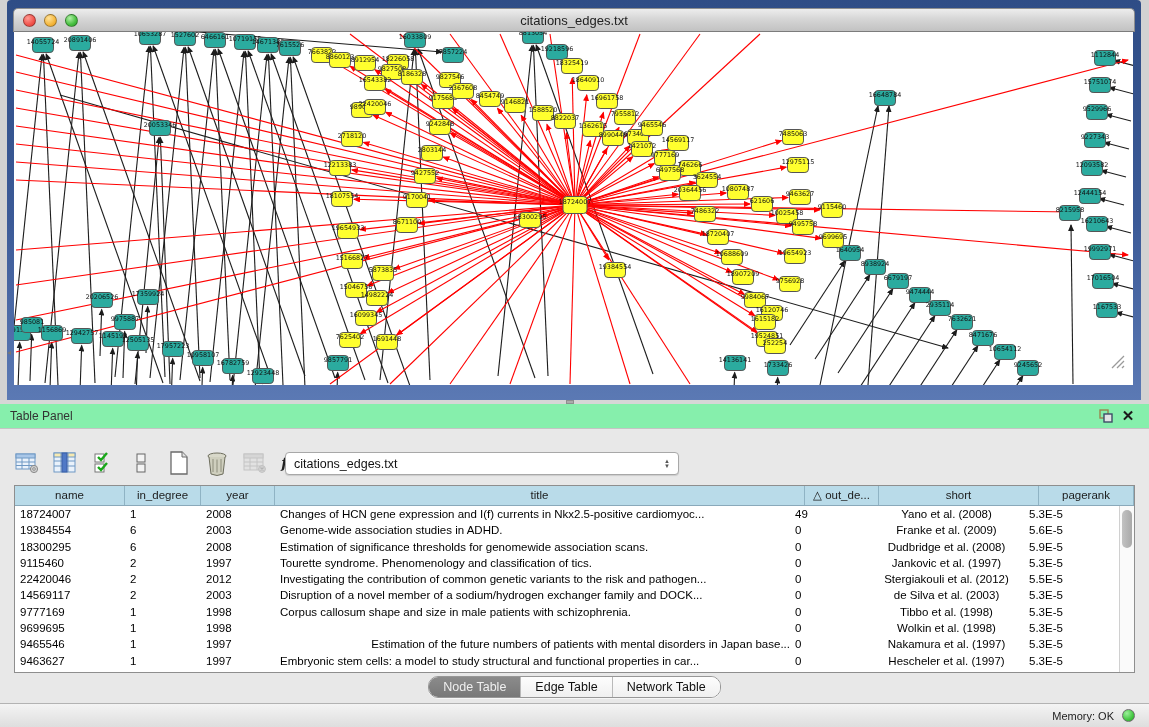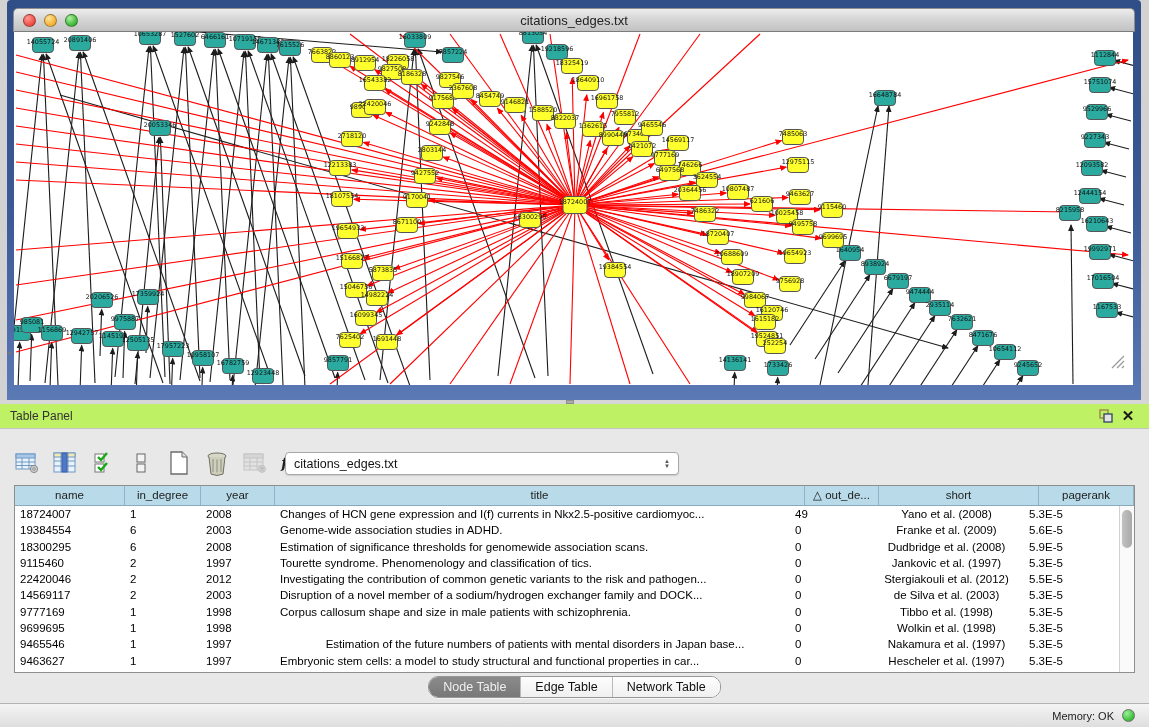--- a/index.html
+++ b/index.html
@@ -33,7 +33,7 @@
 
   
   .table-panel{position:absolute;left:0;top:404px;width:1149px;height:323px;background:#e8e8e8;}
-  .panel-header{position:absolute;left:0;top:0;width:100%;height:25px;background:#bef264;
+  .panel-header{position:absolute;left:0;top:0;width:100%;height:25px;background:#86efac;
     border-bottom:1px solid #c4c4c4;display:flex;align-items:center;}
   .panel-title{font-size:12px;color:#333;padding-left:10px;flex:1;}
   .ph-btn{width:22px;height:18px;display:flex;align-items:center;justify-content:center;cursor:default;}

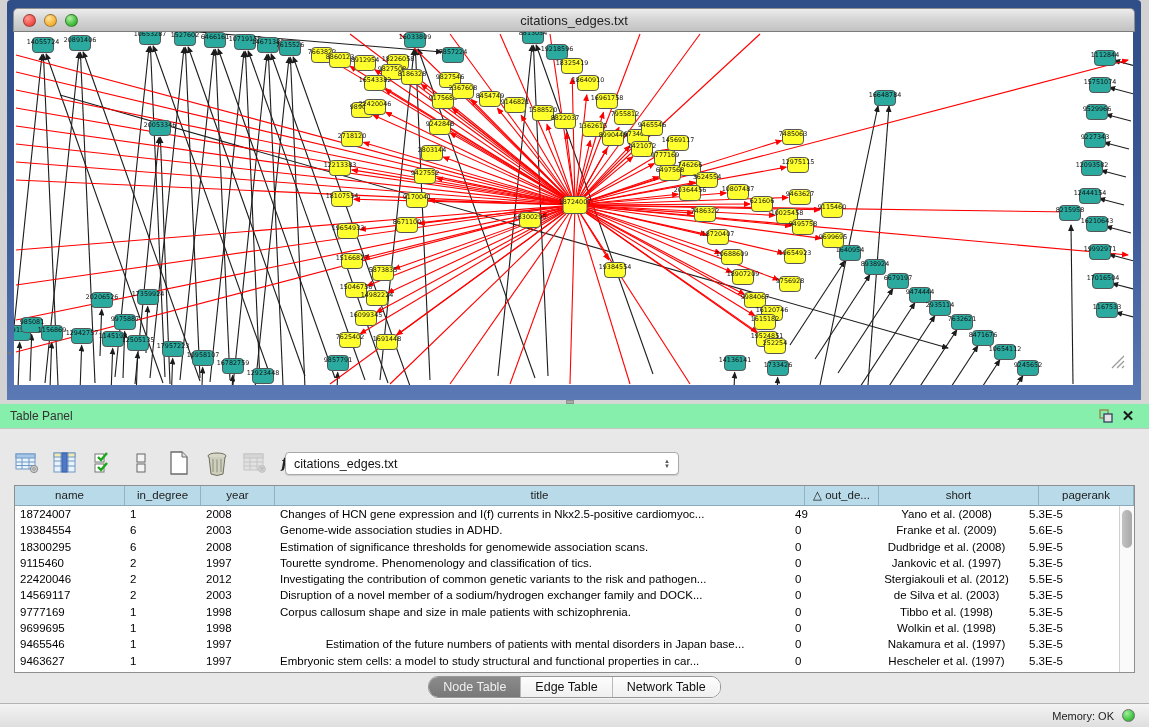--- a/index.html
+++ b/index.html
@@ -694,7 +694,7 @@
               <div class="td" style="width: 110px; flex: 0 0 auto; text-align: left;">9465546</div>
               <div class="td" style="width: 76px; flex: 0 0 auto; text-align: left;">1</div>
               <div class="td" style="width: 74px; flex: 0 0 auto; text-align: left;">1997</div>
-              <div class="td" style="flex: 1 1 0%; text-align: center;">Estimation of the future numbers of patients with mental disorders in Japan base...</div>
+              <div class="td" style="flex: 1 1 0%; text-align: right;">Estimation of the future numbers of patients with mental disorders in Japan base...</div>
               <div class="td" style="width: 74px; flex: 0 0 auto; text-align: left;">0</div>
               <div class="td" style="width: 160px; flex: 0 0 auto; text-align: center;">Nakamura et al. (1997)</div>
               <div class="td" style="width: 95px; flex: 0 0 auto; text-align: left;">5.3E-5</div>

